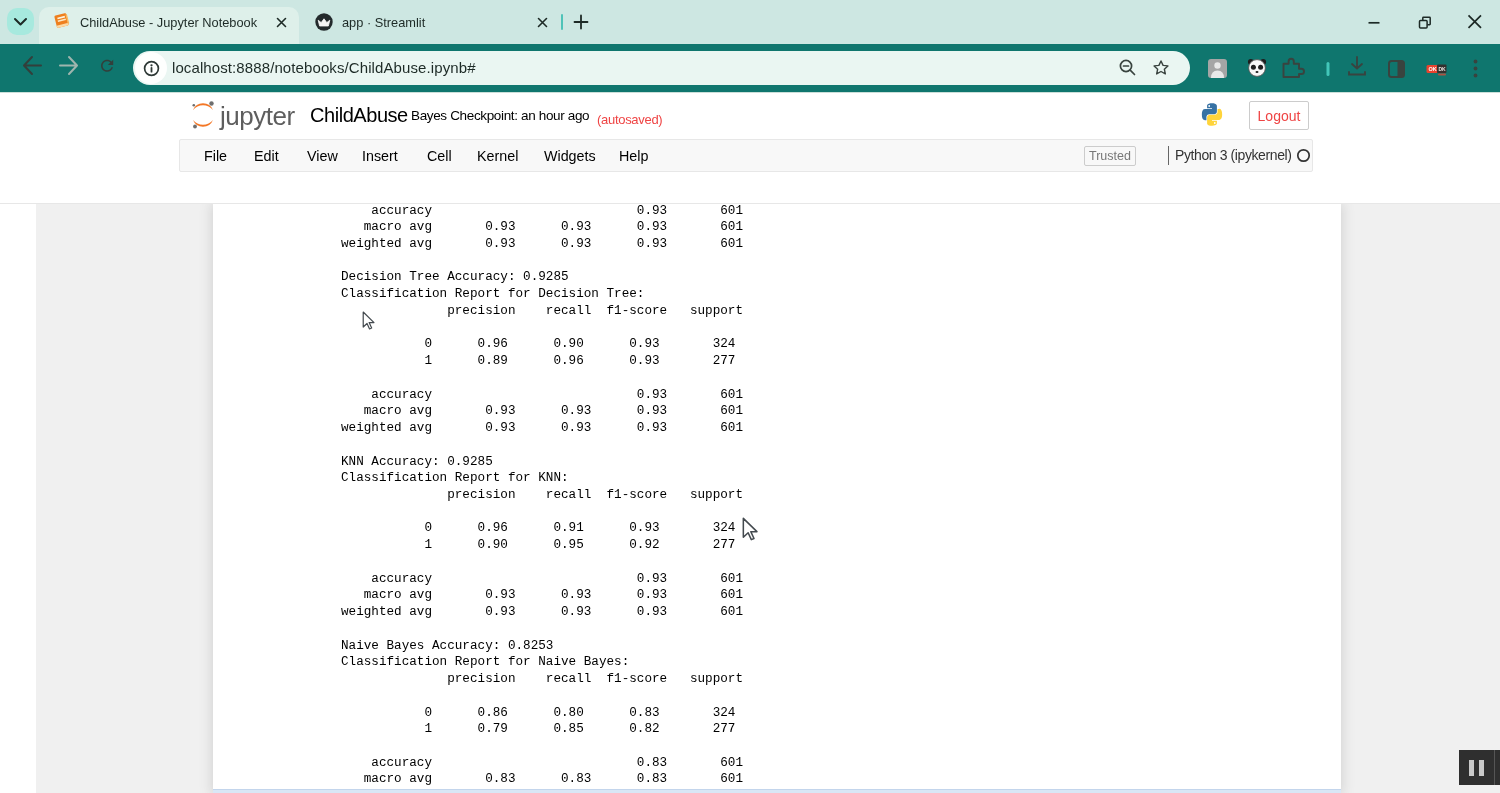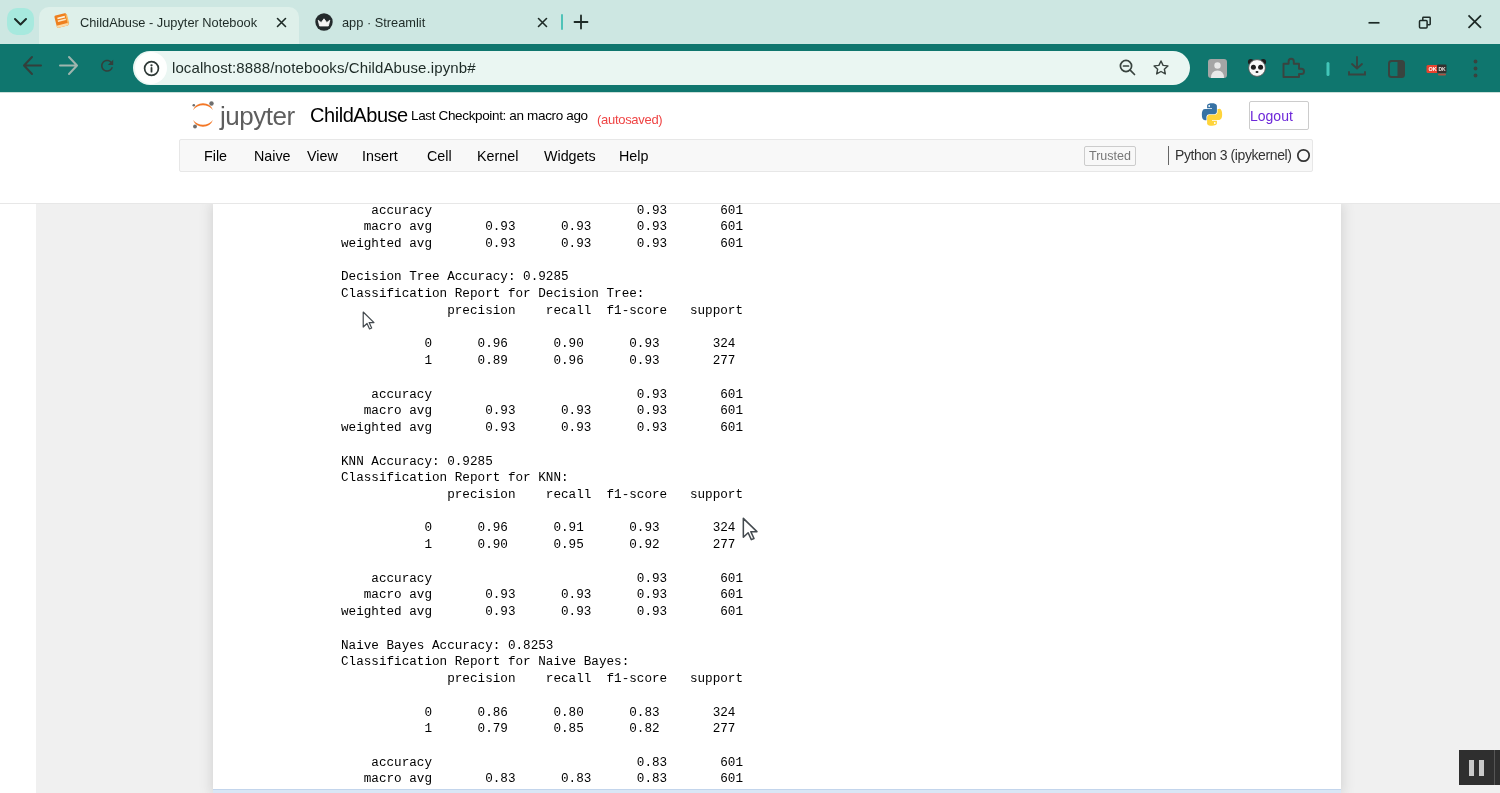--- a/index.html
+++ b/index.html
@@ -168,7 +168,7 @@
     </svg>
     <div style="position:absolute;left:220px;top:8px;font-size:26px;color:#5e5e5e;letter-spacing:-0.5px">jupyter</div>
     <div style="position:absolute;left:310px;top:10.5px;font-size:20px;letter-spacing:-0.45px;color:#000;white-space:nowrap">ChildAbuse</div>
-    <div style="position:absolute;left:411px;top:15px;font-size:13.5px;letter-spacing:-0.35px;color:#000;white-space:nowrap">Last Checkpoint: an macro ago</div>
+    <div style="position:absolute;left:411px;top:15px;font-size:13.5px;letter-spacing:-0.35px;color:#000;white-space:nowrap">Bayes Checkpoint: an hour ago</div>
     <div style="position:absolute;left:597px;top:19px;font-size:13px;letter-spacing:-0.3px;color:#ef4444;white-space:nowrap">(autosaved)</div>
     <svg width="24" height="27" viewBox="0 0 48 48" preserveAspectRatio="none" style="position:absolute;left:1200px;top:8px">
       <path d="M23.8 4 C13.6 4 14.2 8.4 14.2 8.4 l0 4.6 9.8 0 0 1.4 -13.7 0 c0 0 -6.6 -0.8 -6.6 9.6 0 10.4 5.8 10 5.8 10 l3.4 0 0 -4.8 c0 0 -0.2 -5.8 5.7 -5.8 l9.7 0 c0 0 5.5 0.1 5.5 -5.3 l0 -9 C33.8 9.1 34.8 4 23.8 4 z M18.4 7.1 a 1.8 1.8 0 1 1 0 3.6 1.8 1.8 0 0 1 0 -3.6 z" fill="#3772a4"></path>

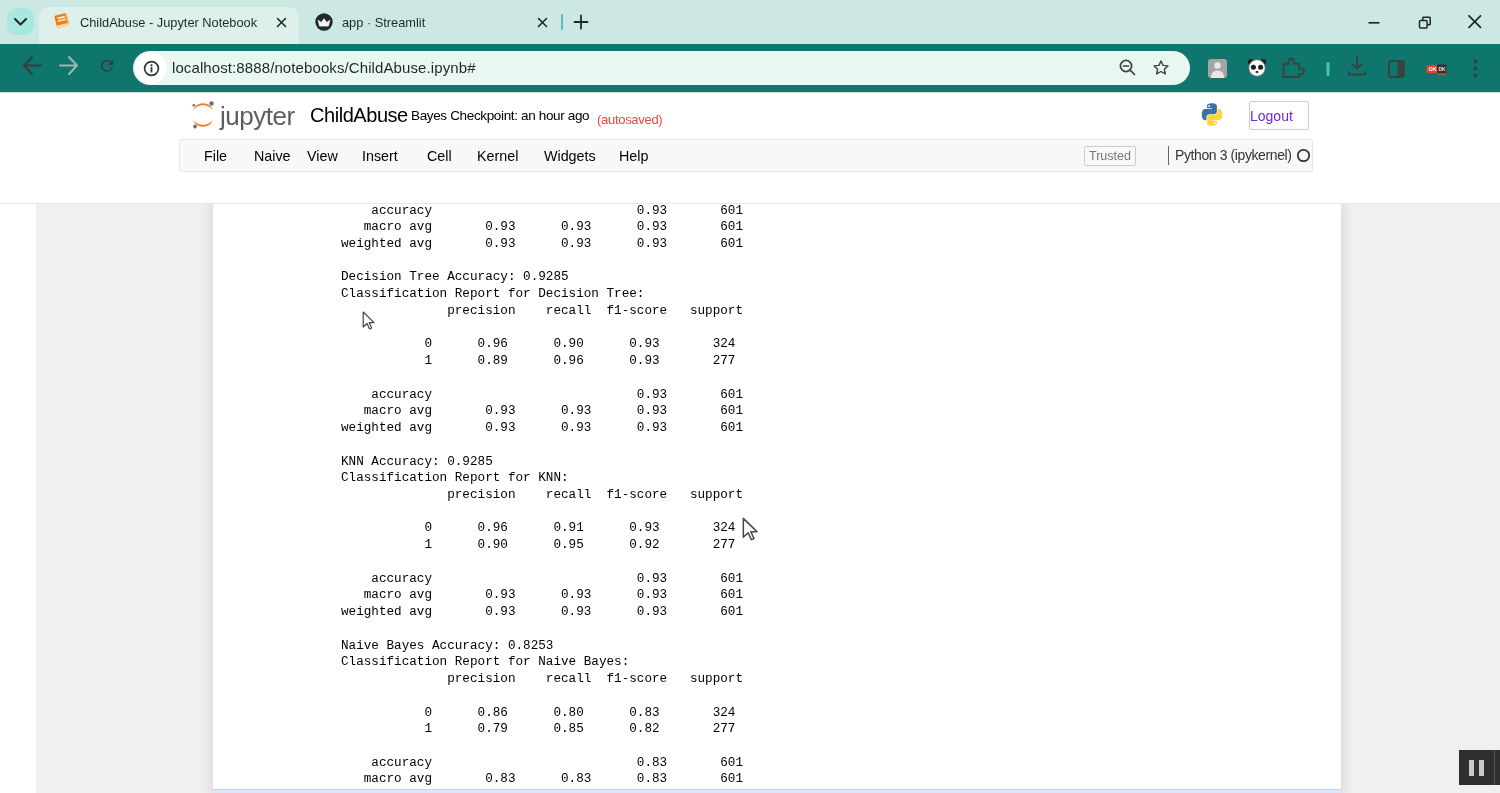--- a/index.html
+++ b/index.html
@@ -174,7 +174,7 @@
       <path d="M23.8 4 C13.6 4 14.2 8.4 14.2 8.4 l0 4.6 9.8 0 0 1.4 -13.7 0 c0 0 -6.6 -0.8 -6.6 9.6 0 10.4 5.8 10 5.8 10 l3.4 0 0 -4.8 c0 0 -0.2 -5.8 5.7 -5.8 l9.7 0 c0 0 5.5 0.1 5.5 -5.3 l0 -9 C33.8 9.1 34.8 4 23.8 4 z M18.4 7.1 a 1.8 1.8 0 1 1 0 3.6 1.8 1.8 0 0 1 0 -3.6 z" fill="#3772a4"></path>
       <path d="M24.2 44 c10.2 0 9.6 -4.4 9.6 -4.4 l0 -4.6 -9.8 0 0 -1.4 13.7 0 c0 0 6.6 0.8 6.6 -9.6 0 -10.4 -5.8 -10 -5.8 -10 l-3.4 0 0 4.8 c0 0 0.2 5.8 -5.7 5.8 l-9.7 0 c0 0 -5.5 -0.1 -5.5 5.3 l0 9 c0 0 -1 5.1 10 5.1 z M29.6 40.9 a 1.8 1.8 0 1 1 0 -3.6 1.8 1.8 0 0 1 0 3.6 z" fill="#ffd43b"></path>
     </svg>
-    <div style="position:absolute;left:1249px;top:8px;width:60px;height:29px;border:1px solid #ccc;border-radius:2px;font-size:14px;color:#6d28d9;line-height:29px">Logout</div>
+    <div style="position:absolute;left:1249px;top:8px;width:60px;height:29px;border:1px solid #ccc;border-radius:2px;font-size:14px;color:#ef4444;text-align:center;line-height:29px">Logout</div>
   </div>
   <div id="menubar">
     <div class="menu" style="left:24px">File</div>

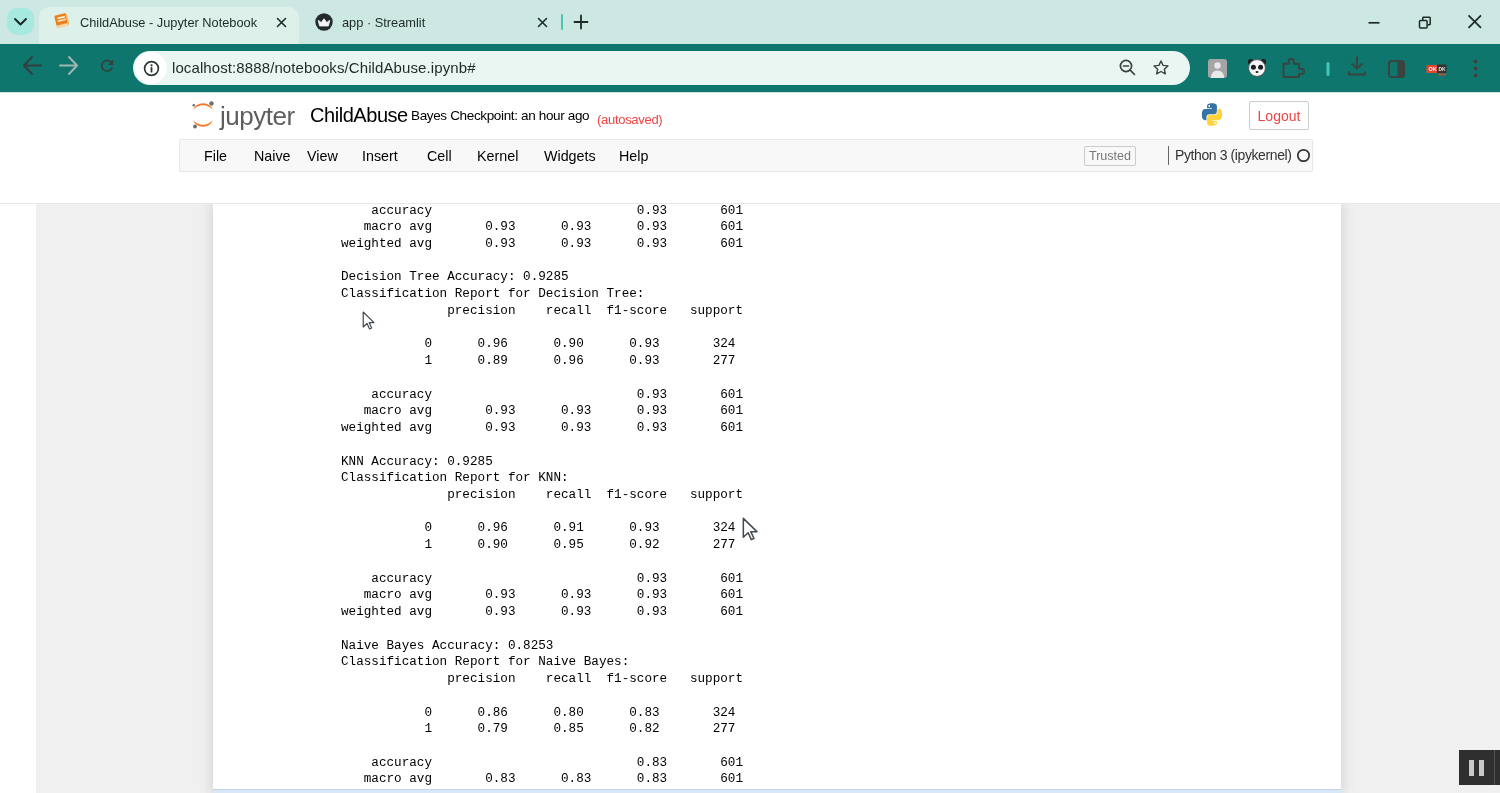--- a/index.html
+++ b/index.html
@@ -178,7 +178,7 @@
   </div>
   <div id="menubar">
     <div class="menu" style="left:24px">File</div>
-    <div class="menu" style="left:74px">Naive</div>
+    <div class="menu" style="left:74px">Edit</div>
     <div class="menu" style="left:127px">View</div>
     <div class="menu" style="left:182px">Insert</div>
     <div class="menu" style="left:247px">Cell</div>

